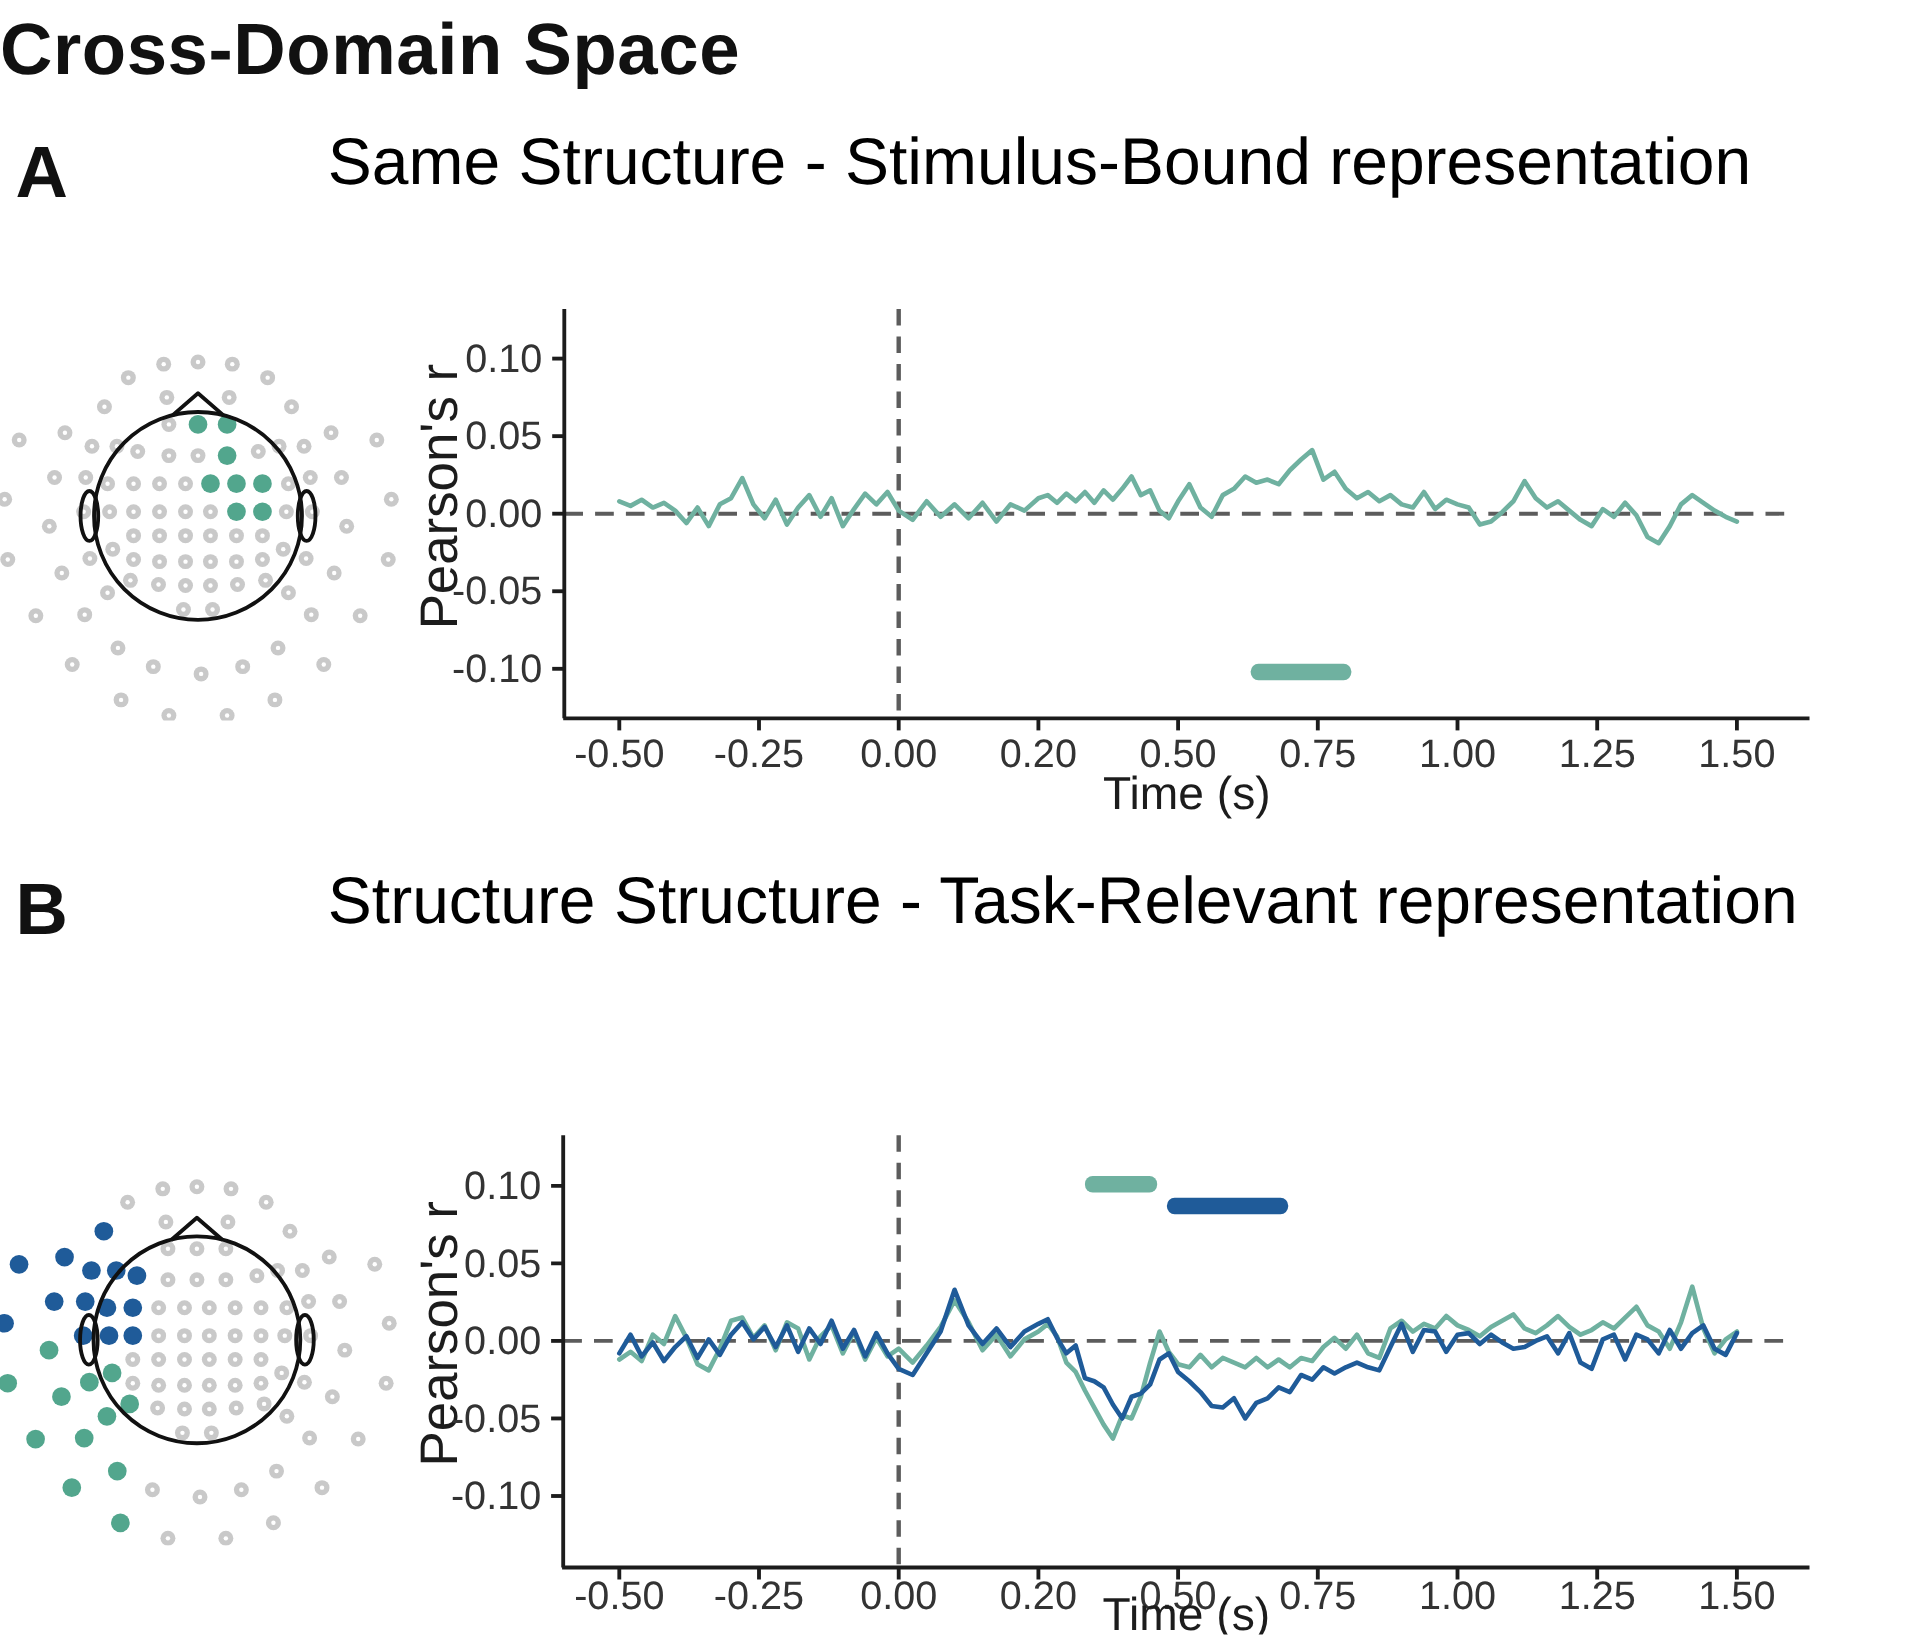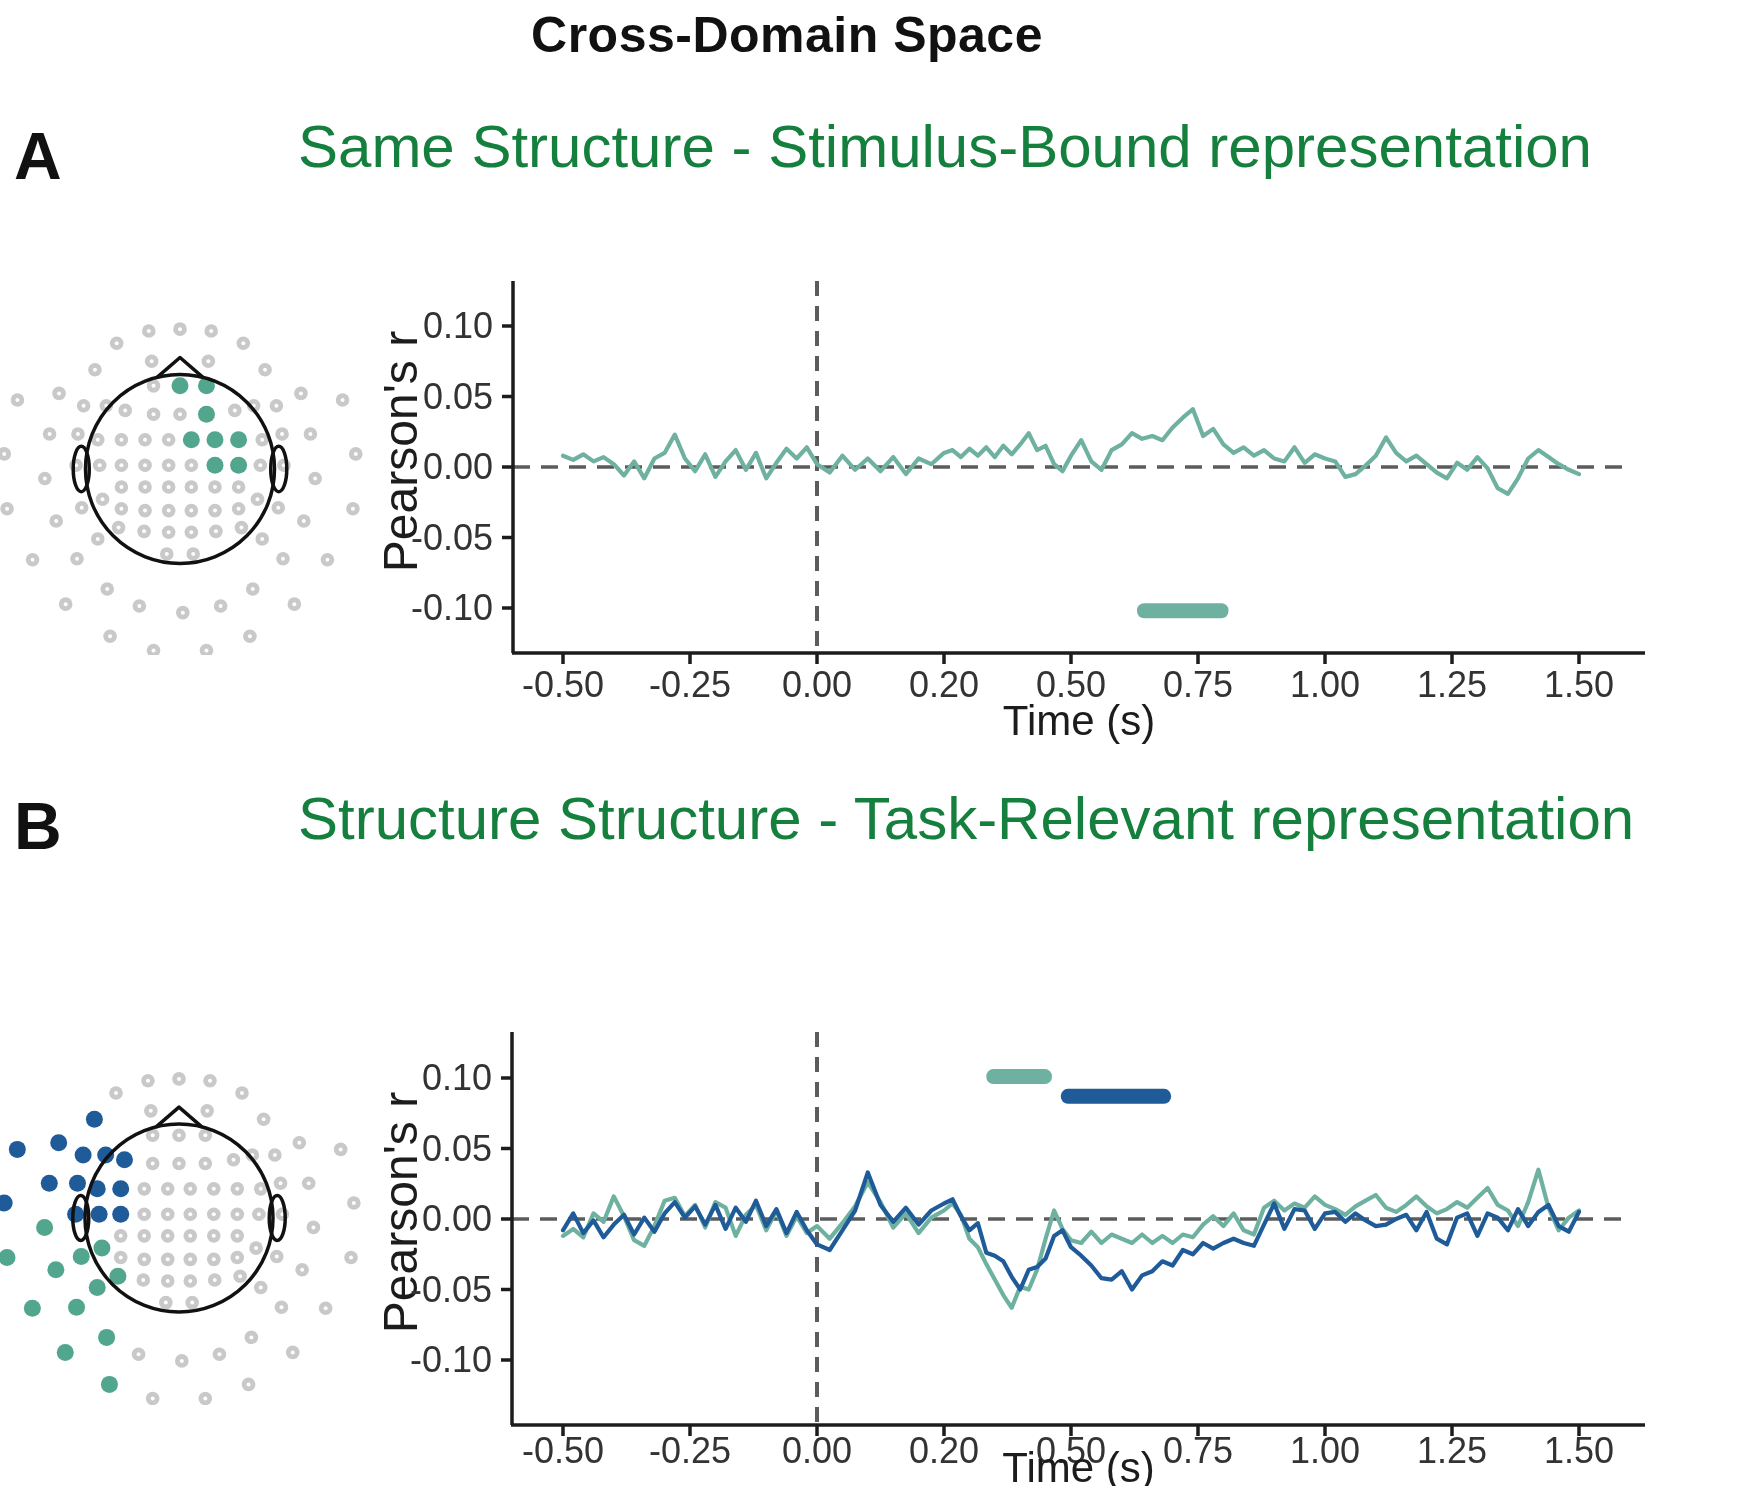--- a/index.html
+++ b/index.html
@@ -8,7 +8,7 @@
     font-family:"Liberation Sans","DejaVu Sans",sans-serif;overflow:hidden;
   }
   .abs{position:absolute;}
-  .fig-title{left:0;top:6px;width:1574px;text-align:center;font-size:50px;font-weight:bold;color:#111;letter-spacing:0.5px;}
+  .fig-title{left:0;top:6px;width:1574px;text-align:left;font-size:66px;font-weight:bold;color:#111;letter-spacing:0.5px;}
   .panel-label{left:14px;font-size:66px;font-weight:bold;color:#111;}
   .panel-title{left:298px;font-size:60px;font-weight:400;color:#15803d;white-space:nowrap;text-align:center;}
   .ylab{width:360px;text-align:center;transform:rotate(-90deg);font-size:48px;color:#1c1c1c;}

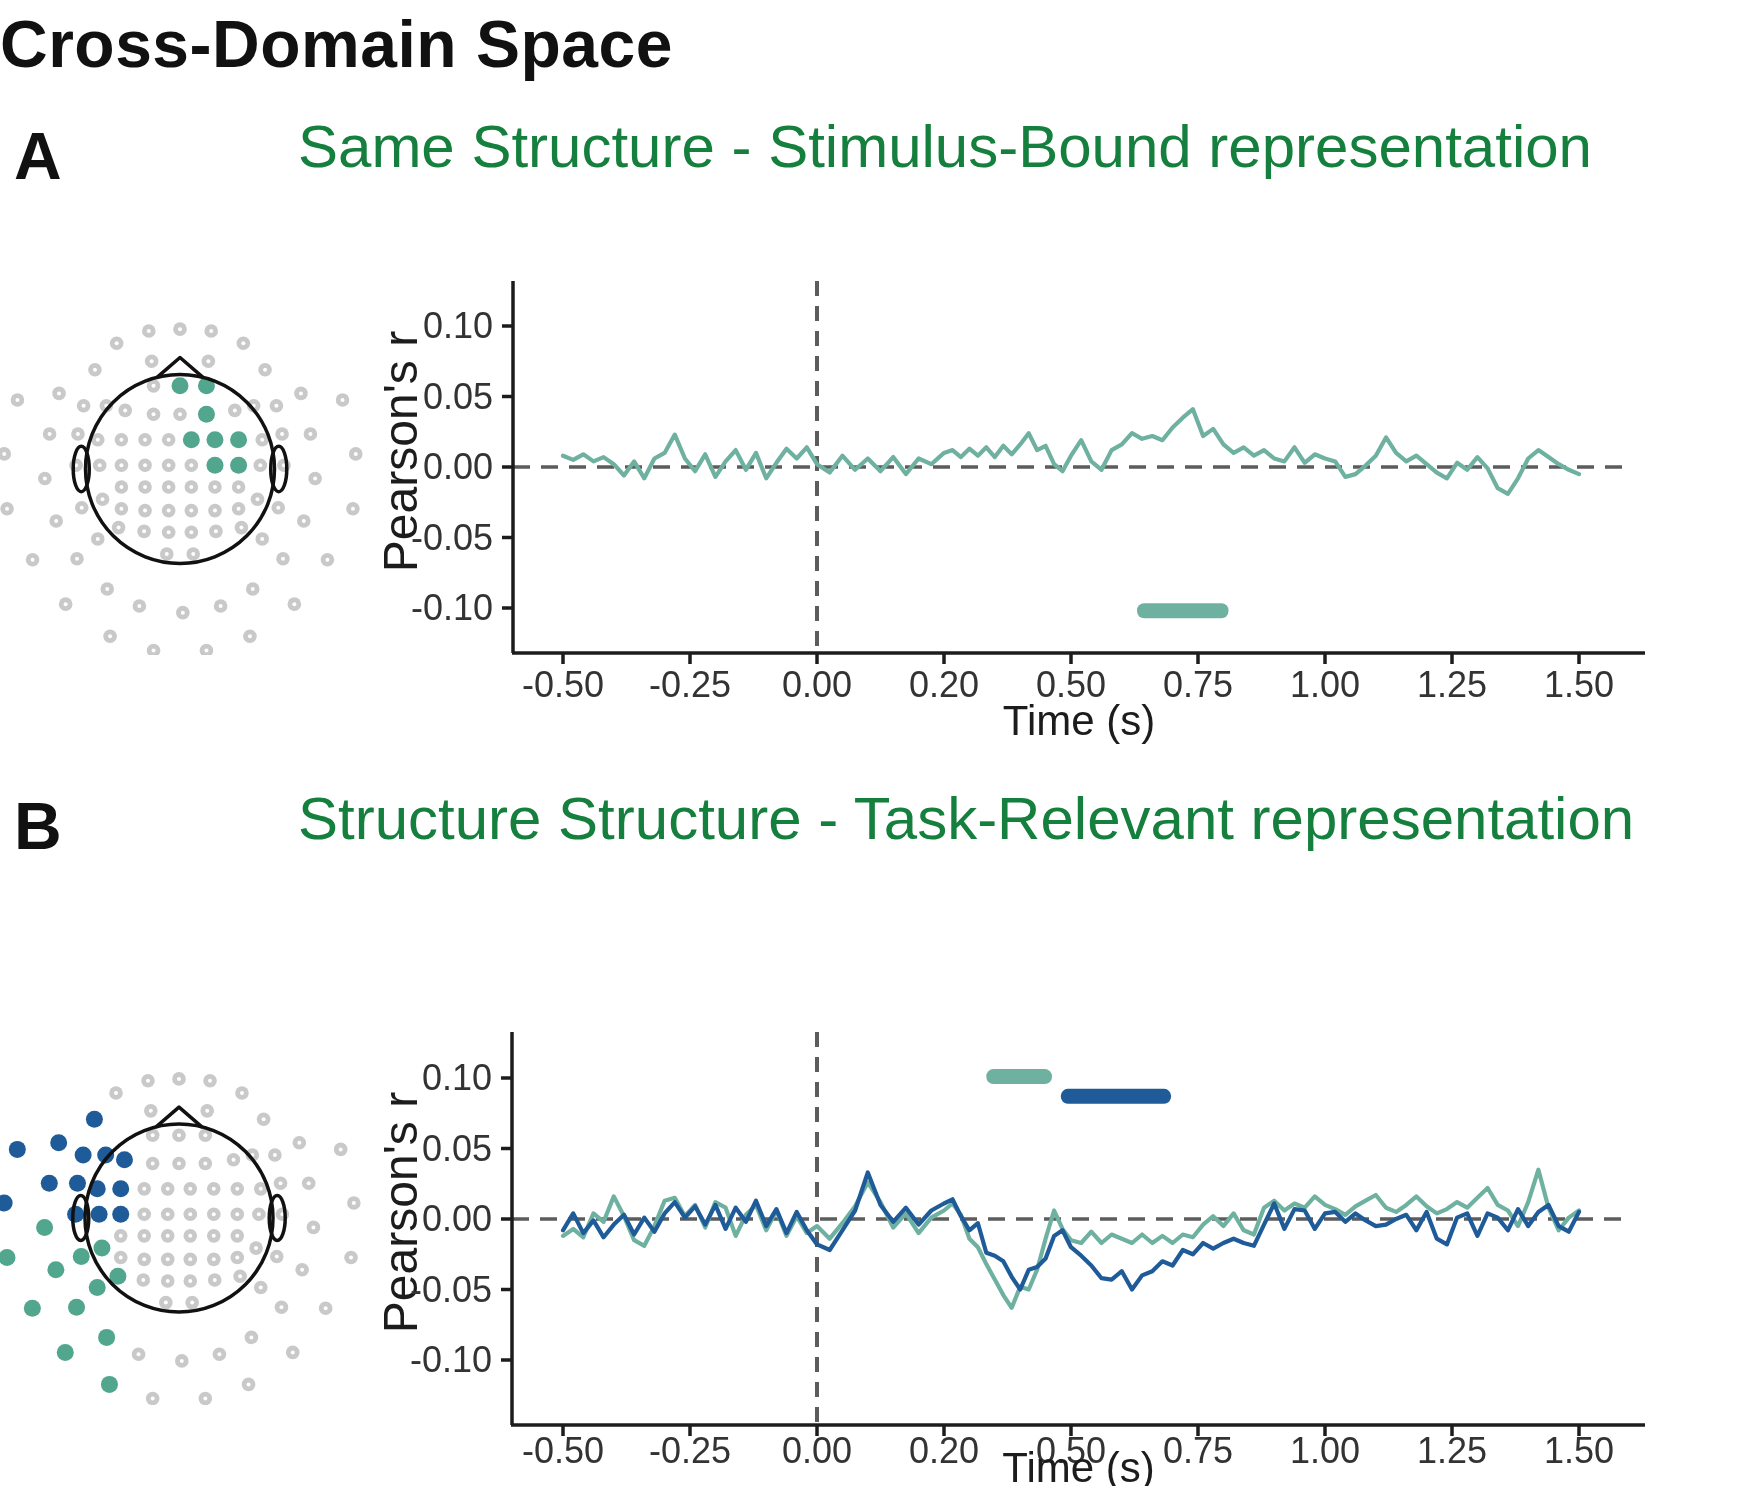--- a/index.html
+++ b/index.html
@@ -10,7 +10,7 @@
   .abs{position:absolute;}
   .fig-title{left:0;top:6px;width:1574px;text-align:left;font-size:66px;font-weight:bold;color:#111;letter-spacing:0.5px;}
   .panel-label{left:14px;font-size:66px;font-weight:bold;color:#111;}
-  .panel-title{left:298px;font-size:60px;font-weight:400;color:#15803d;white-space:nowrap;text-align:center;}
+  .panel-title{left:298px;font-size:60px;font-weight:400;color:#000000;white-space:nowrap;text-align:center;}
   .ylab{width:360px;text-align:center;transform:rotate(-90deg);font-size:48px;color:#1c1c1c;}
   svg text{font-family:"Liberation Sans","DejaVu Sans",sans-serif;}
 </style>

